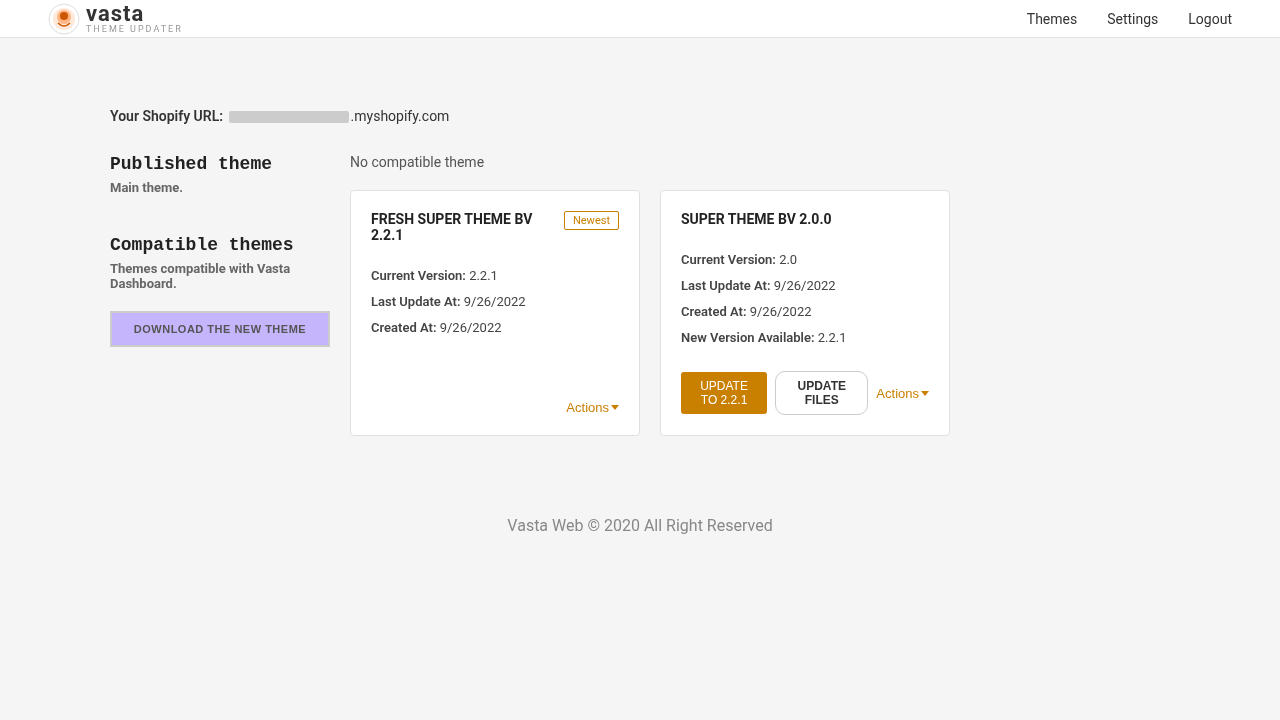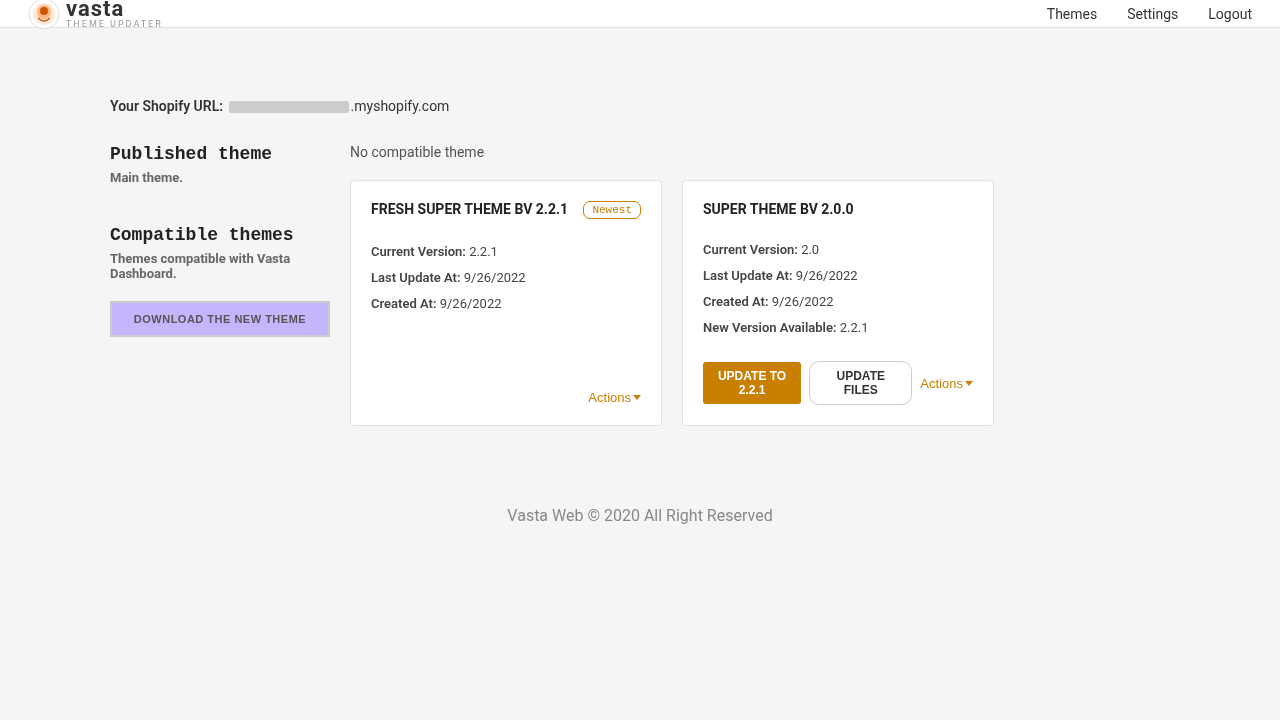--- a/index.html
+++ b/index.html
@@ -12,11 +12,11 @@
     header {
       background: #fff;
       border-bottom: 1px solid #e0e0e0;
-      height: 28px;
+      height: 38px;
       display: flex;
       align-items: center;
       justify-content: space-between;
-      padding: 0 28px;
+      padding: 0 48px;
     }
     .logo {
       display: flex;

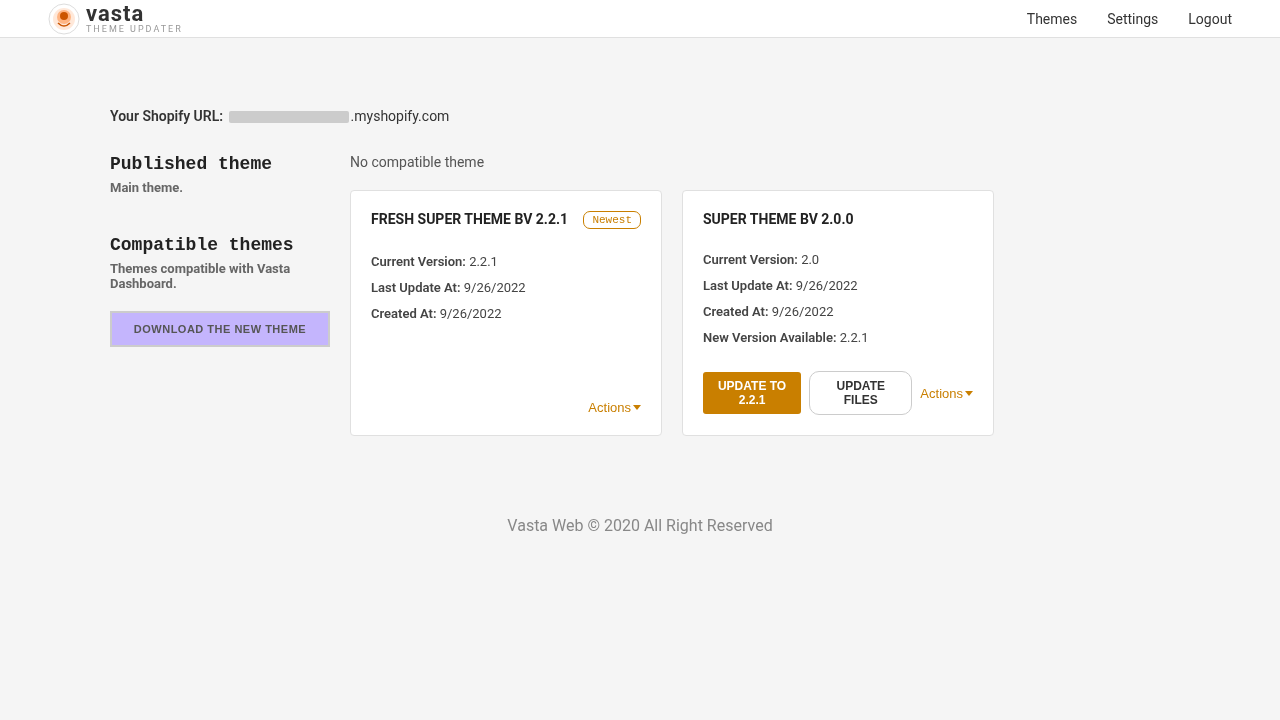--- a/index.html
+++ b/index.html
@@ -121,7 +121,7 @@
       background: #fff;
       border: 1px solid #e0e0e0;
       border-radius: 4px;
-      width: 312px;
+      width: 290px;
       padding: 20px;
       position: relative;
       display: flex;

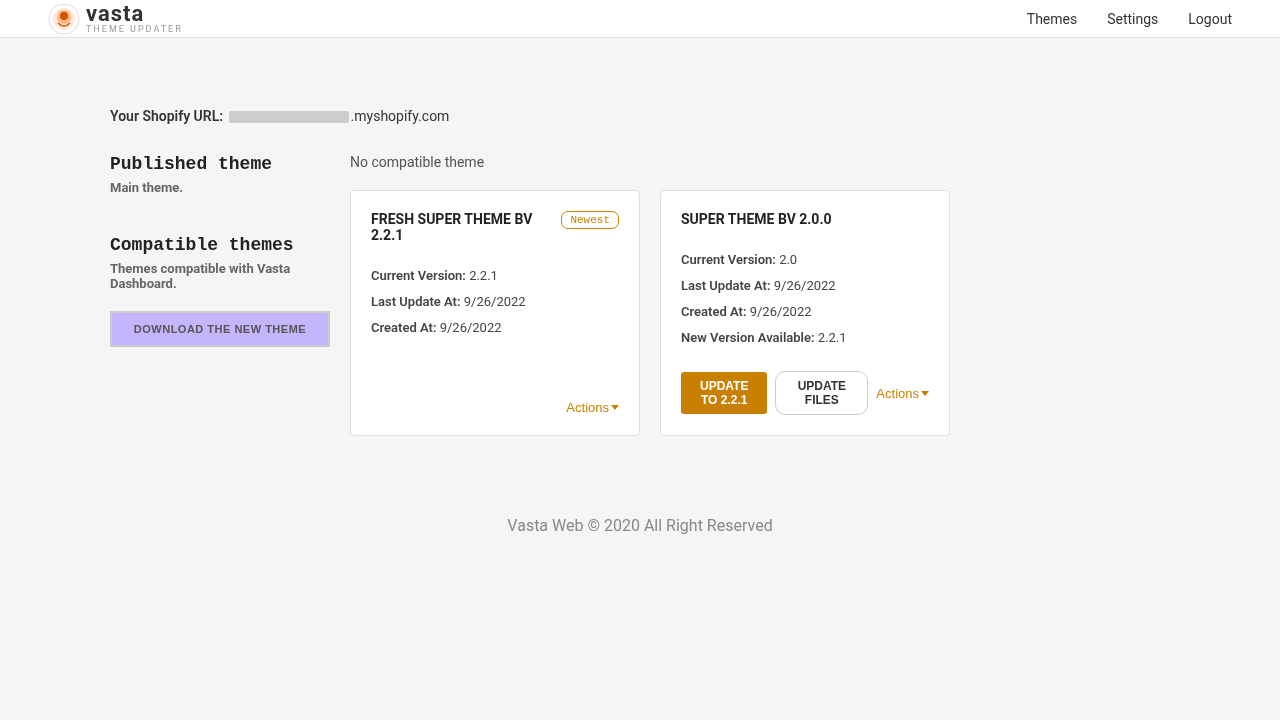--- a/index.html
+++ b/index.html
@@ -147,9 +147,8 @@
       color: #c97f00;
       font-size: 11px;
       padding: 2px 8px;
-      border-radius: 7px;
+      border-radius: 2px;
       white-space: nowrap;
-      font-family: Liberation Mono, monospace;
     }
     .theme-info {
       font-size: 13px;

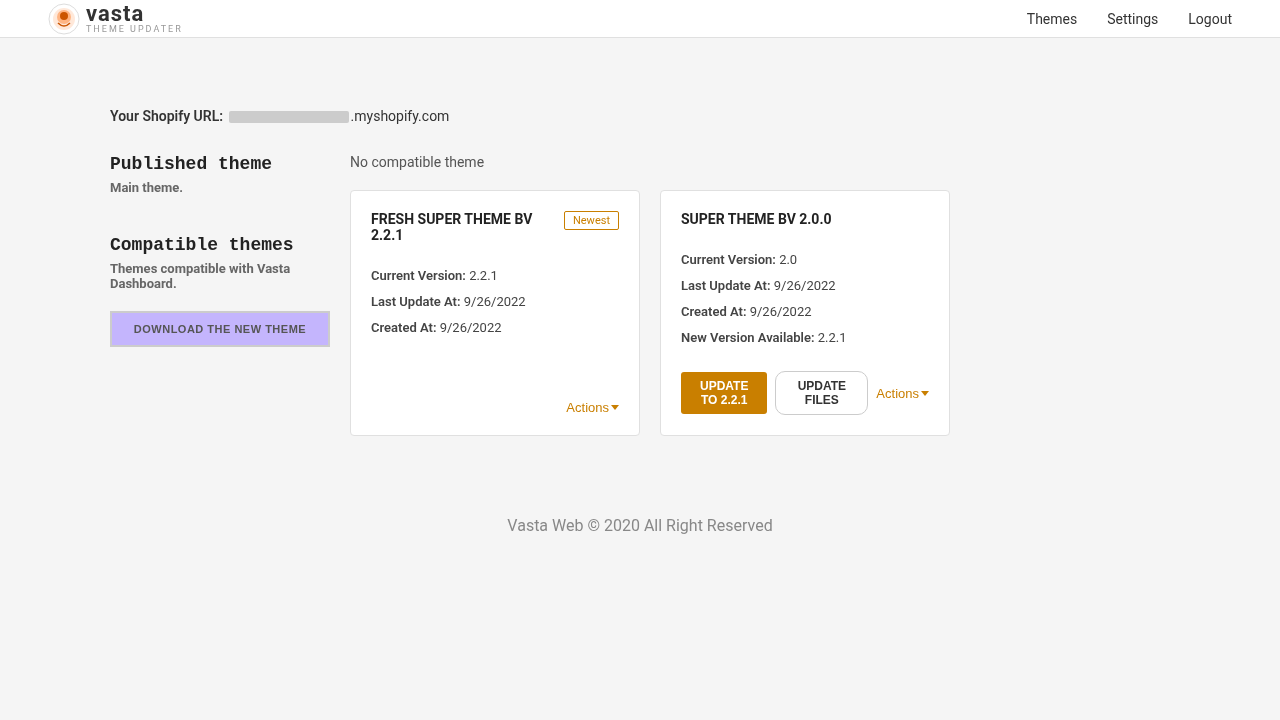--- a/index.html
+++ b/index.html
@@ -180,7 +180,7 @@
       border: none;
       padding: 7px 14px;
       font-size: 12px;
-      font-weight: 700;
+      font-weight: 400;
       cursor: pointer;
       border-radius: 3px;
     }

